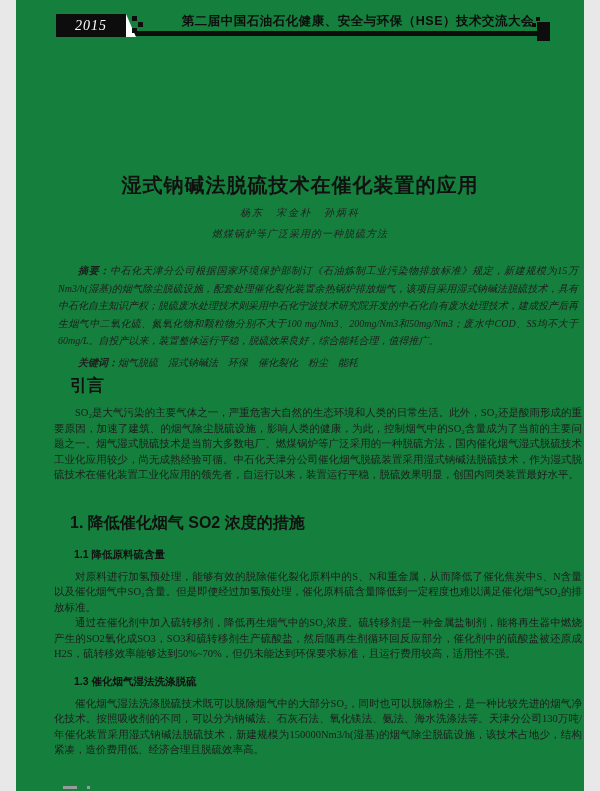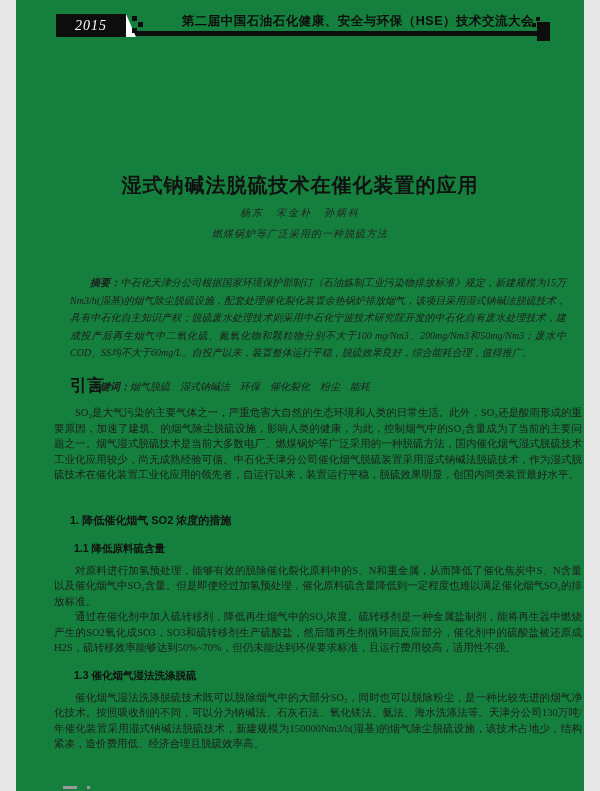--- a/index.html
+++ b/index.html
@@ -53,7 +53,7 @@
     font-size:10px; font-style:italic; line-height:17.5px;
     text-align:justify; color:#1d1d1d;
   }
-  .abstract-block p { margin:16px; text-indent:2em; }
+  .abstract-block p { margin:4px; text-indent:2em; }
   .abstract-label, .keywords-label { font-weight:bold; }
   .keywords-line { margin-top:1px !important; }
 

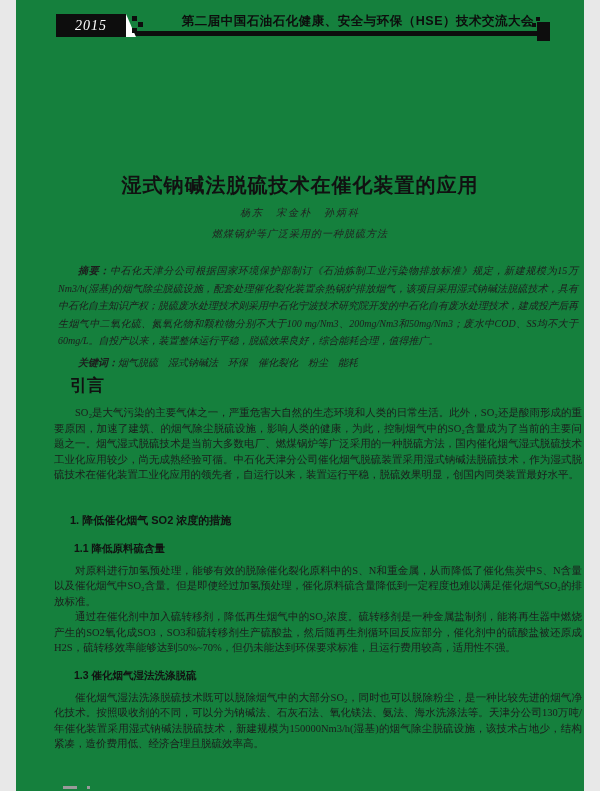--- a/index.html
+++ b/index.html
@@ -69,7 +69,7 @@
   }
   .h-section {
     font-family:"Liberation Sans", sans-serif; font-weight:bold;
-    font-size:11px; color:#111; margin:30px 0 14px 16px;
+    font-size:16px; color:#111; margin:30px 0 14px 16px;
   }
   .h-sub {
     font-family:"Liberation Sans", sans-serif; font-weight:bold;

